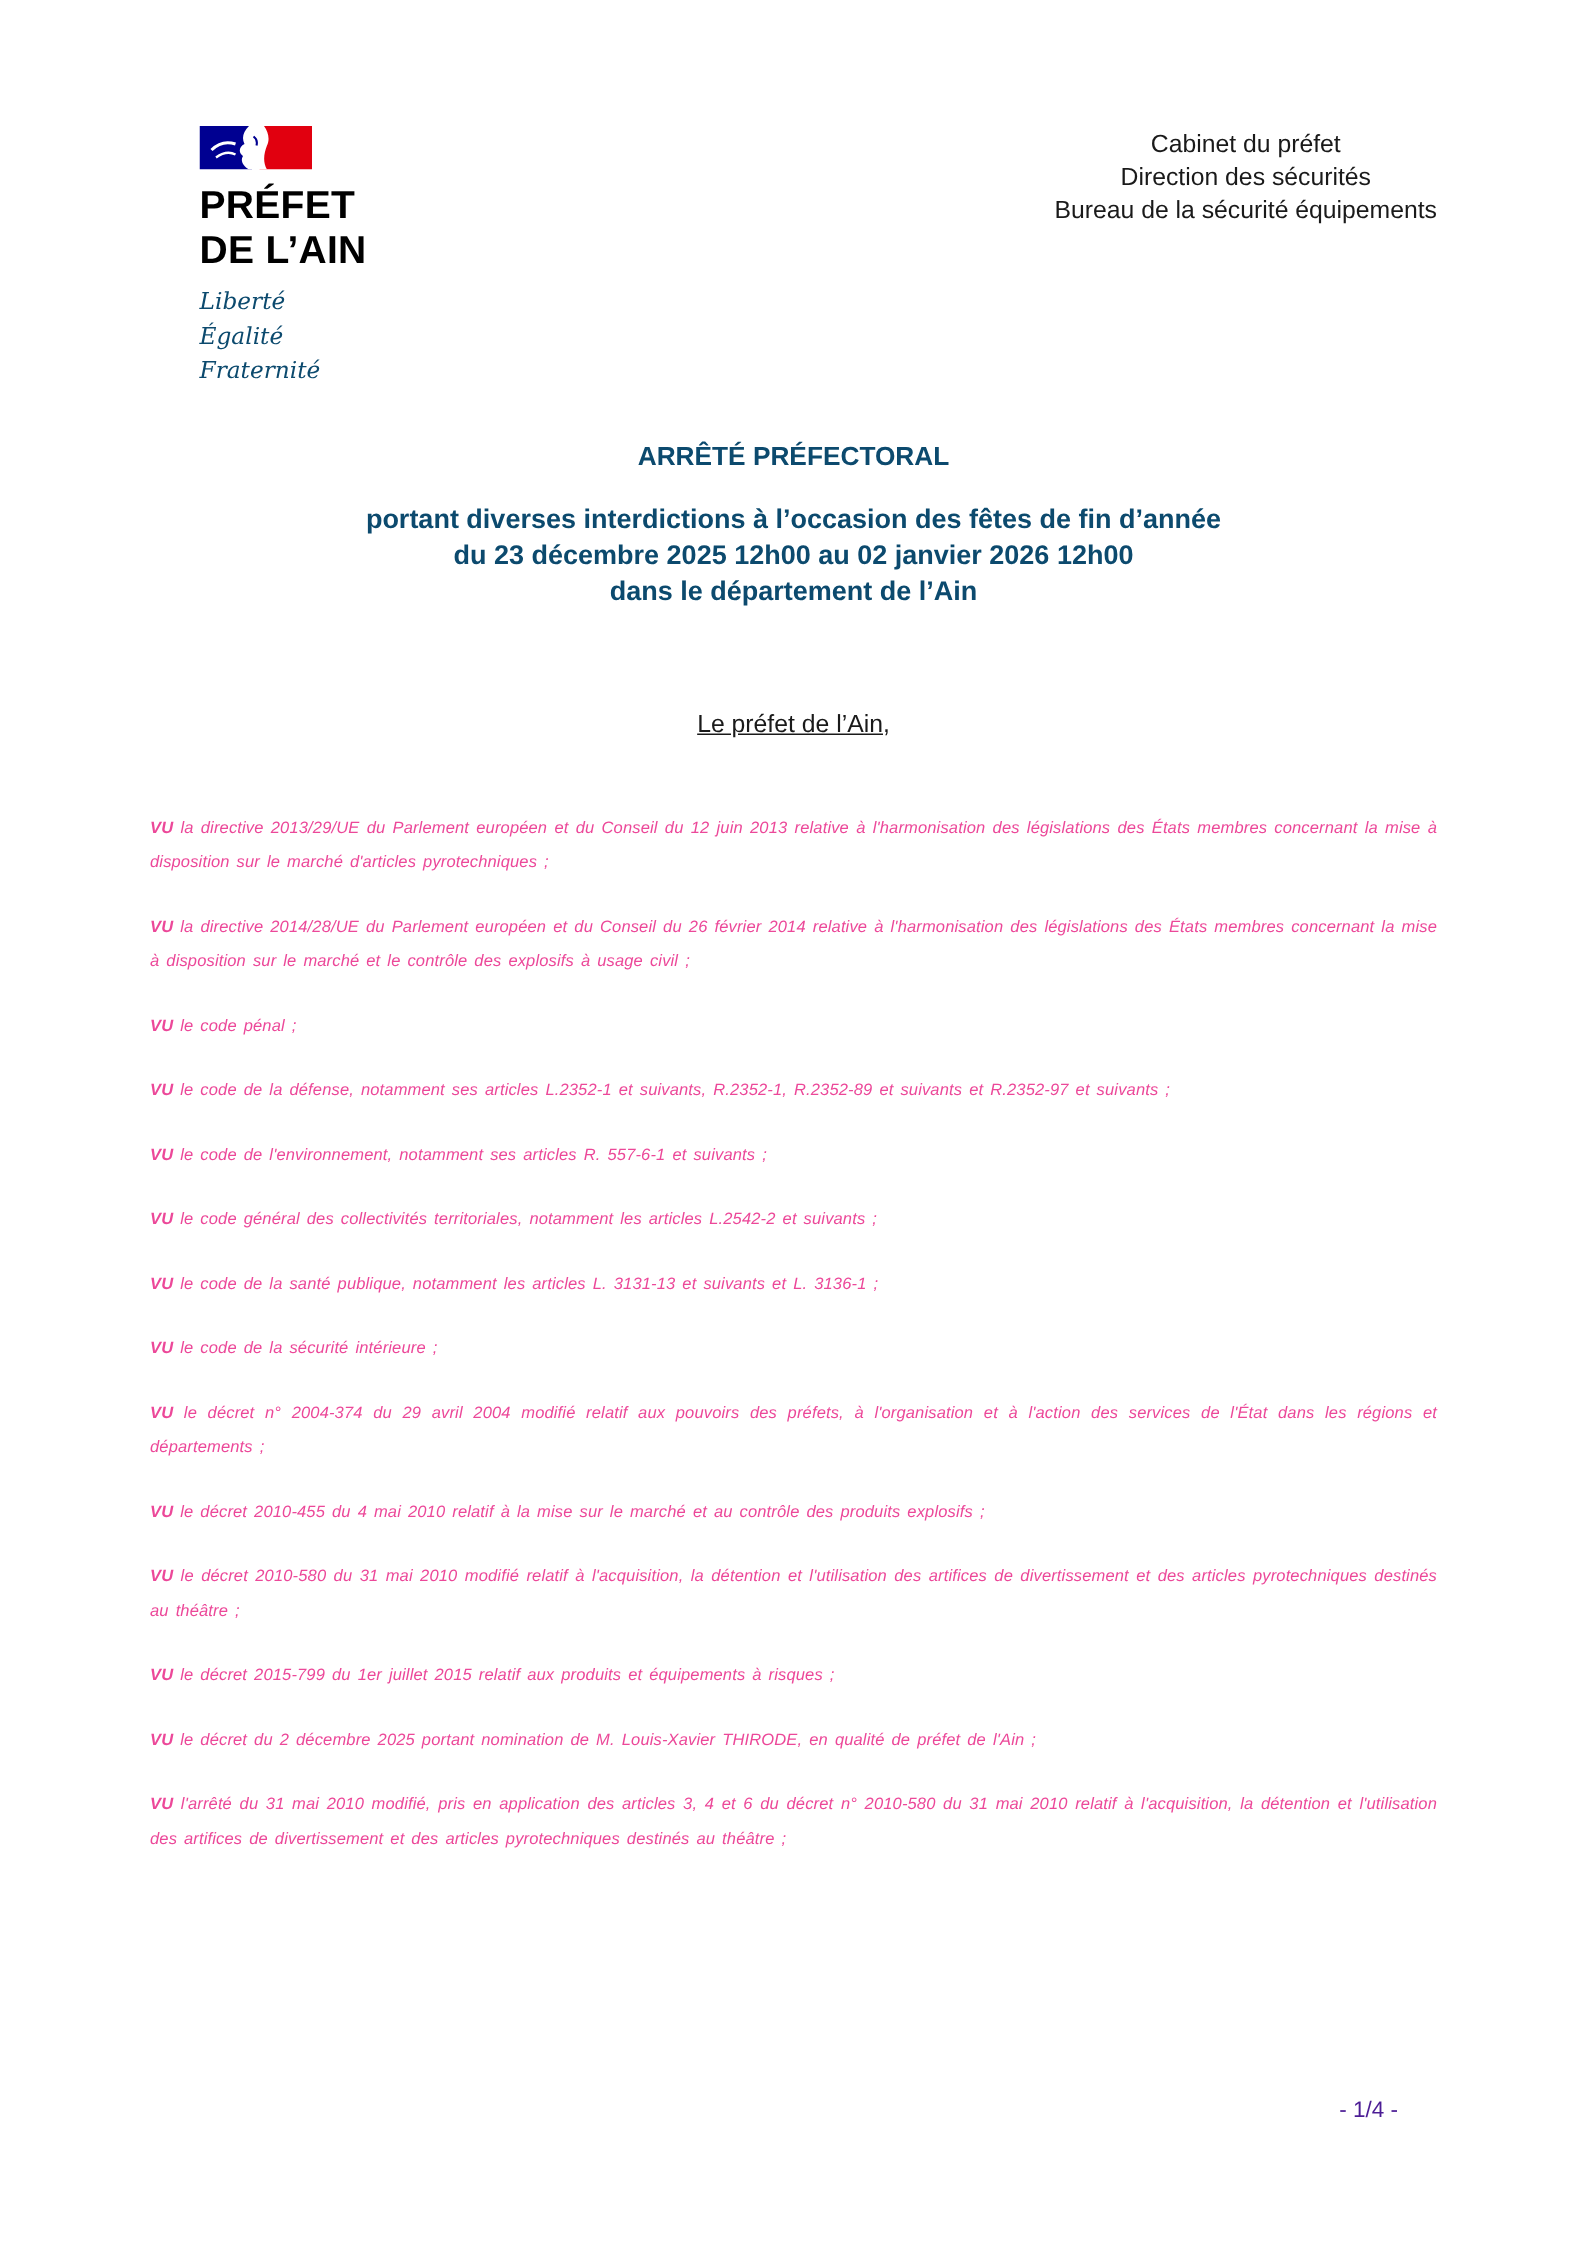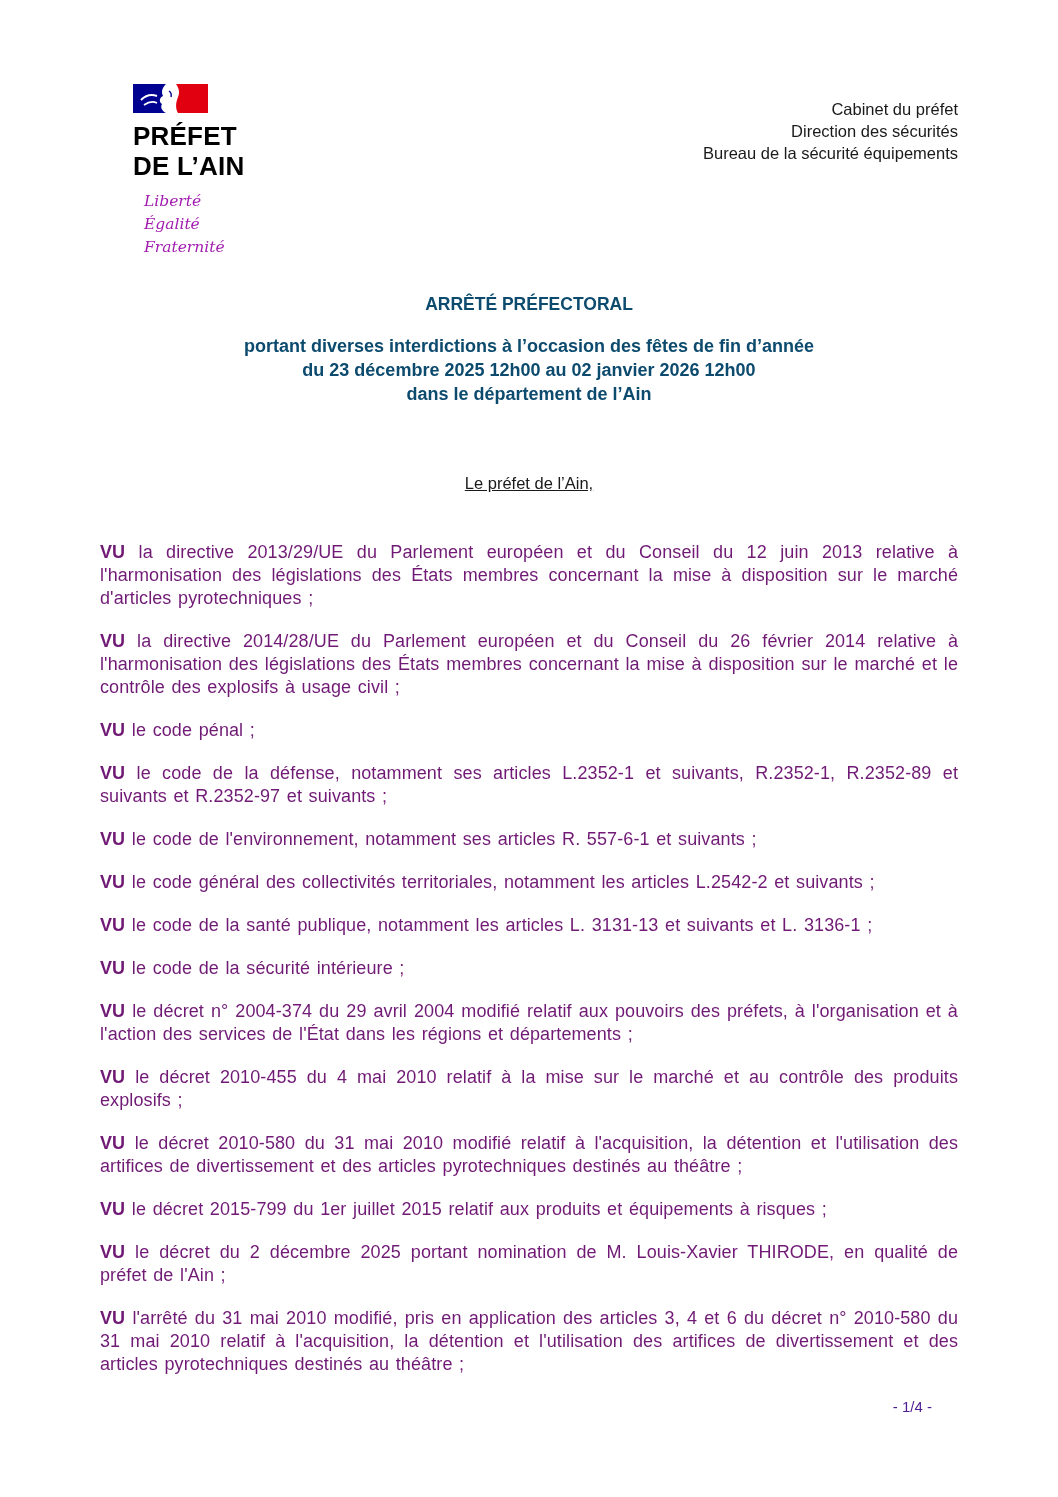--- a/index.html
+++ b/index.html
@@ -48,11 +48,10 @@
     position: absolute;
     top: 85px;
     right: 100px;
-    text-align: right;
+    text-align: center;
     font-size: 16.5px;
     line-height: 22px;
     color: #1a1a1a;
-    margin-top: 13px;
   }
 
   

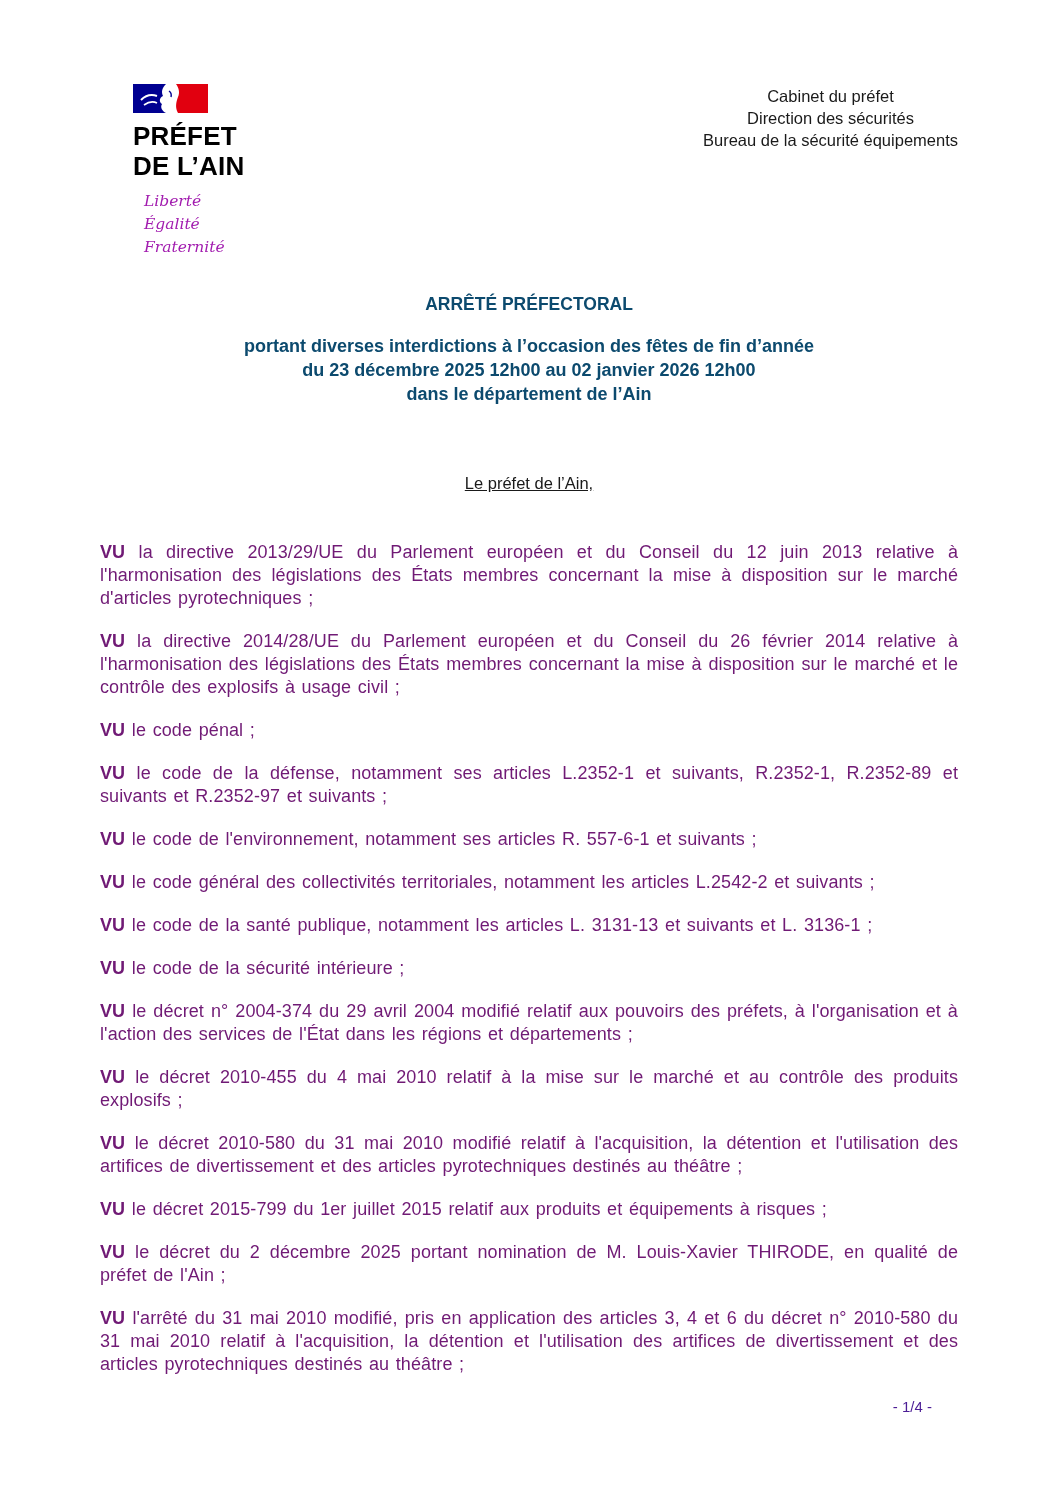--- a/index.html
+++ b/index.html
@@ -39,8 +39,7 @@
     font-style: italic;
     font-size: 15.5px;
     line-height: 23px;
-    color: #a21caf;
-    margin-left: 11px;
+    color: #0c4a6e;
   }
 
   

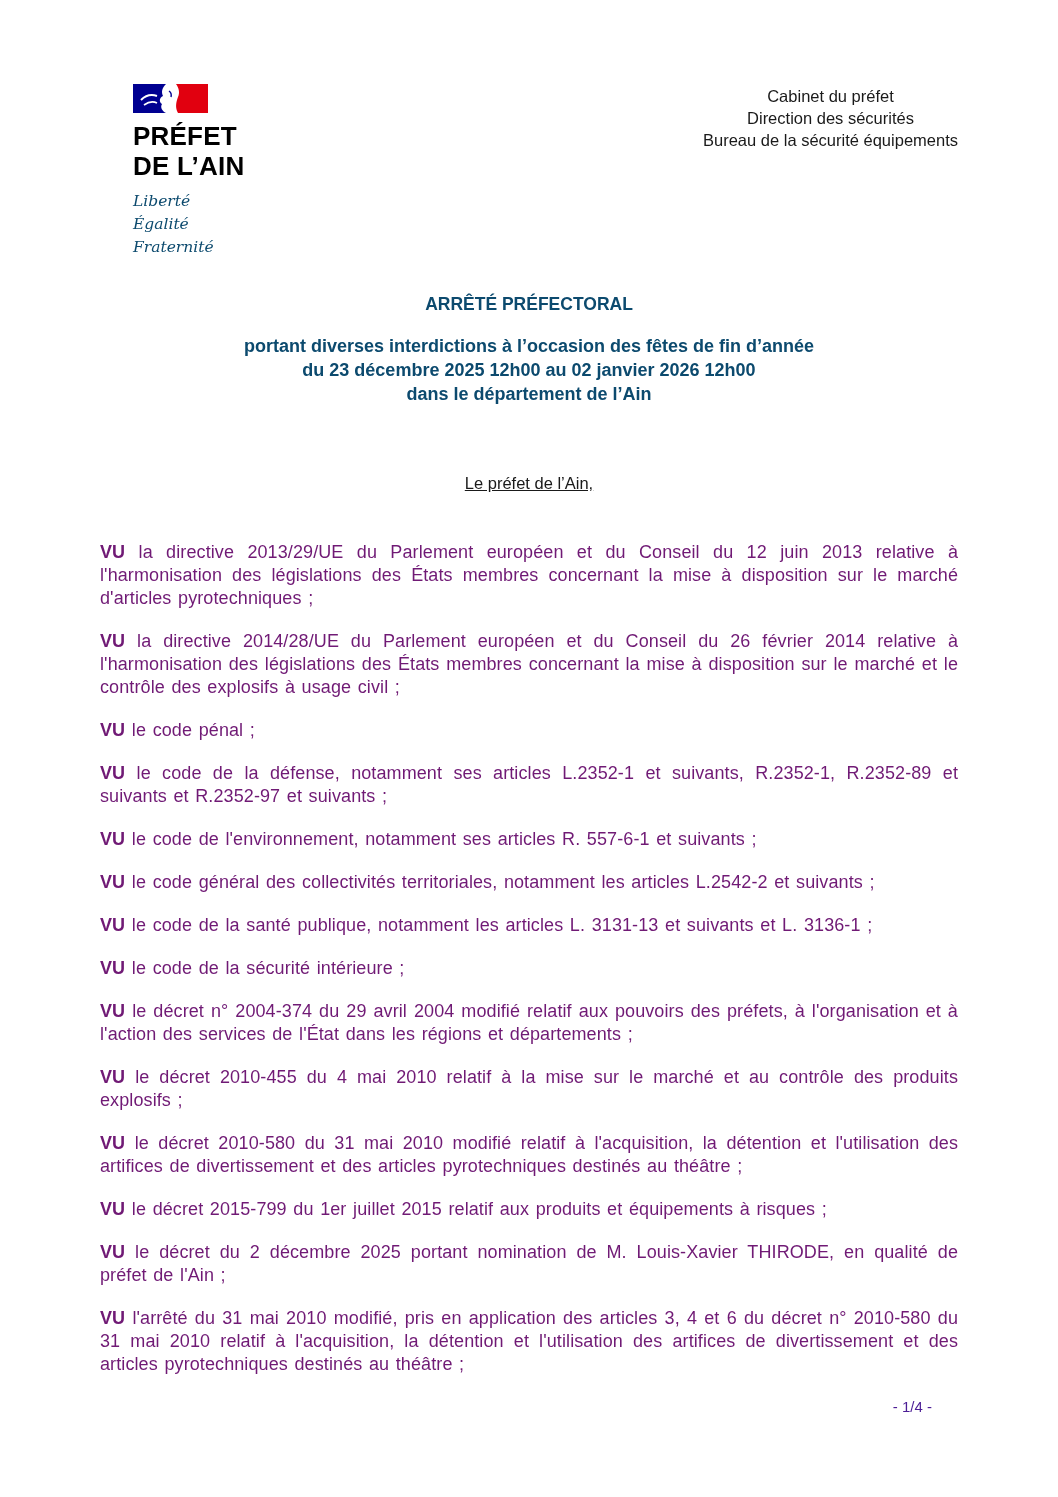--- a/index.html
+++ b/index.html
@@ -94,12 +94,13 @@
   }
   .vu-para {
     margin: 0 0 20px 0;
-    font-size: 18px;
+    font-size: 11px;
     line-height: 23px;
     letter-spacing: 0.1px;
     word-spacing: 1.5px;
     text-align: justify;
-    color: #701a75;
+    color: #ec4899;
+    font-style: italic;
   }
   .vu-para strong { font-weight: 700; }
 

